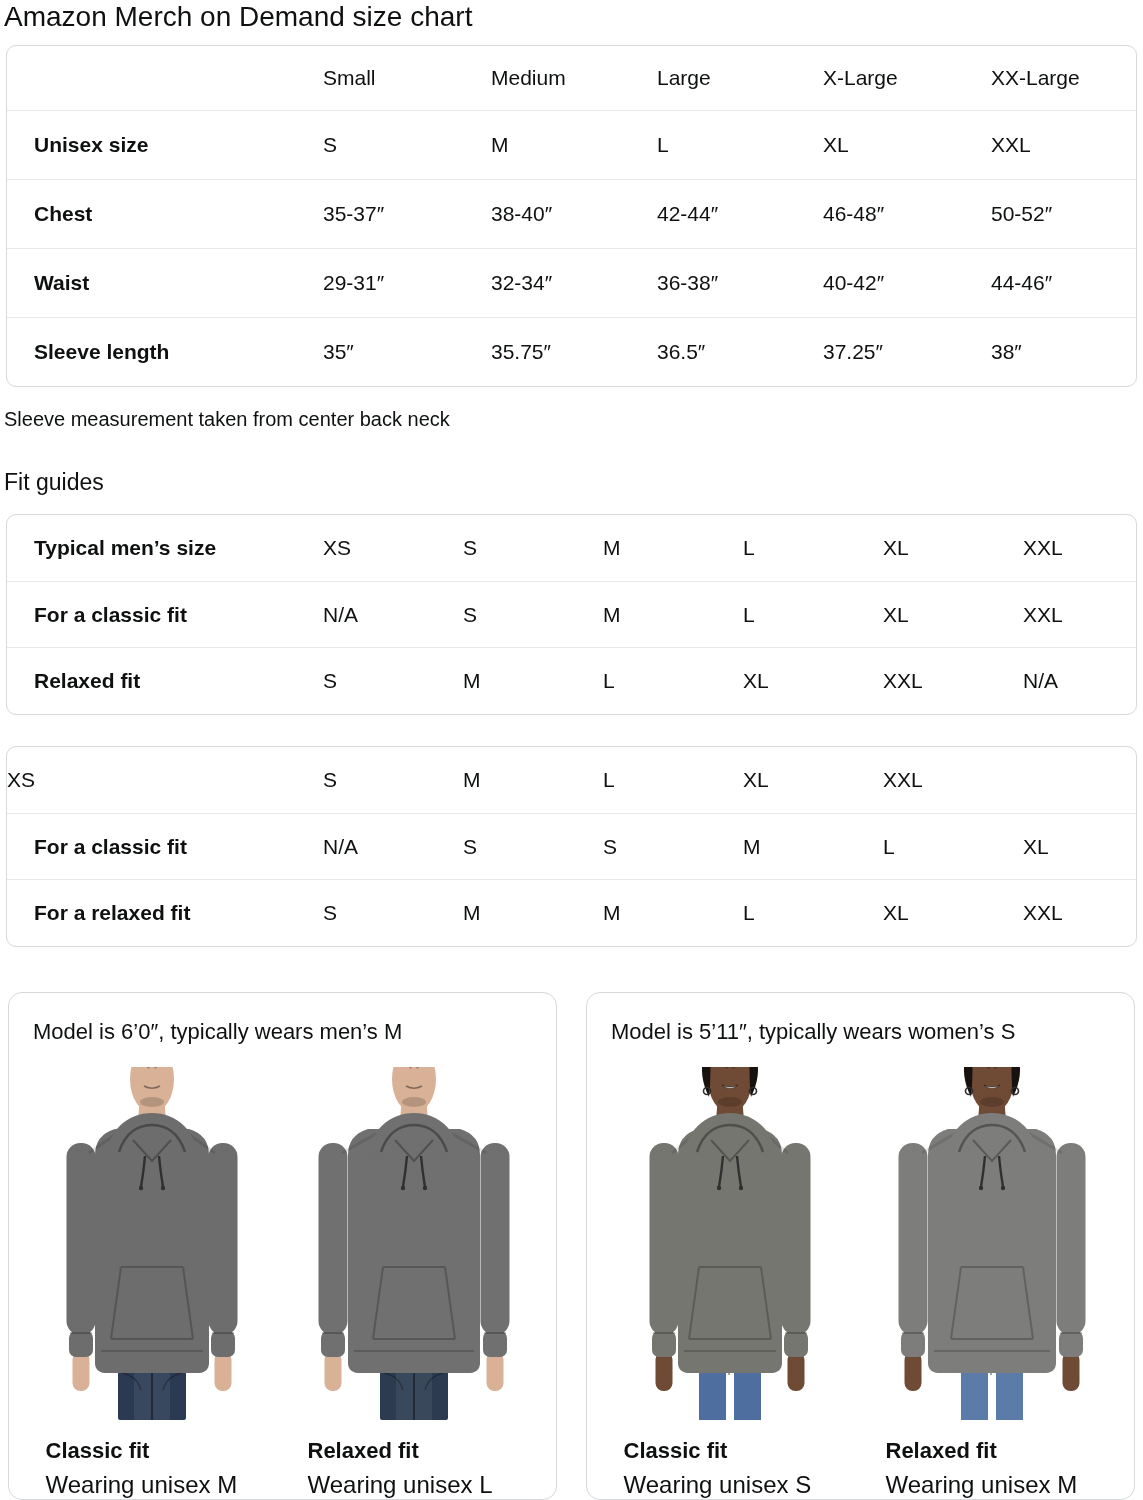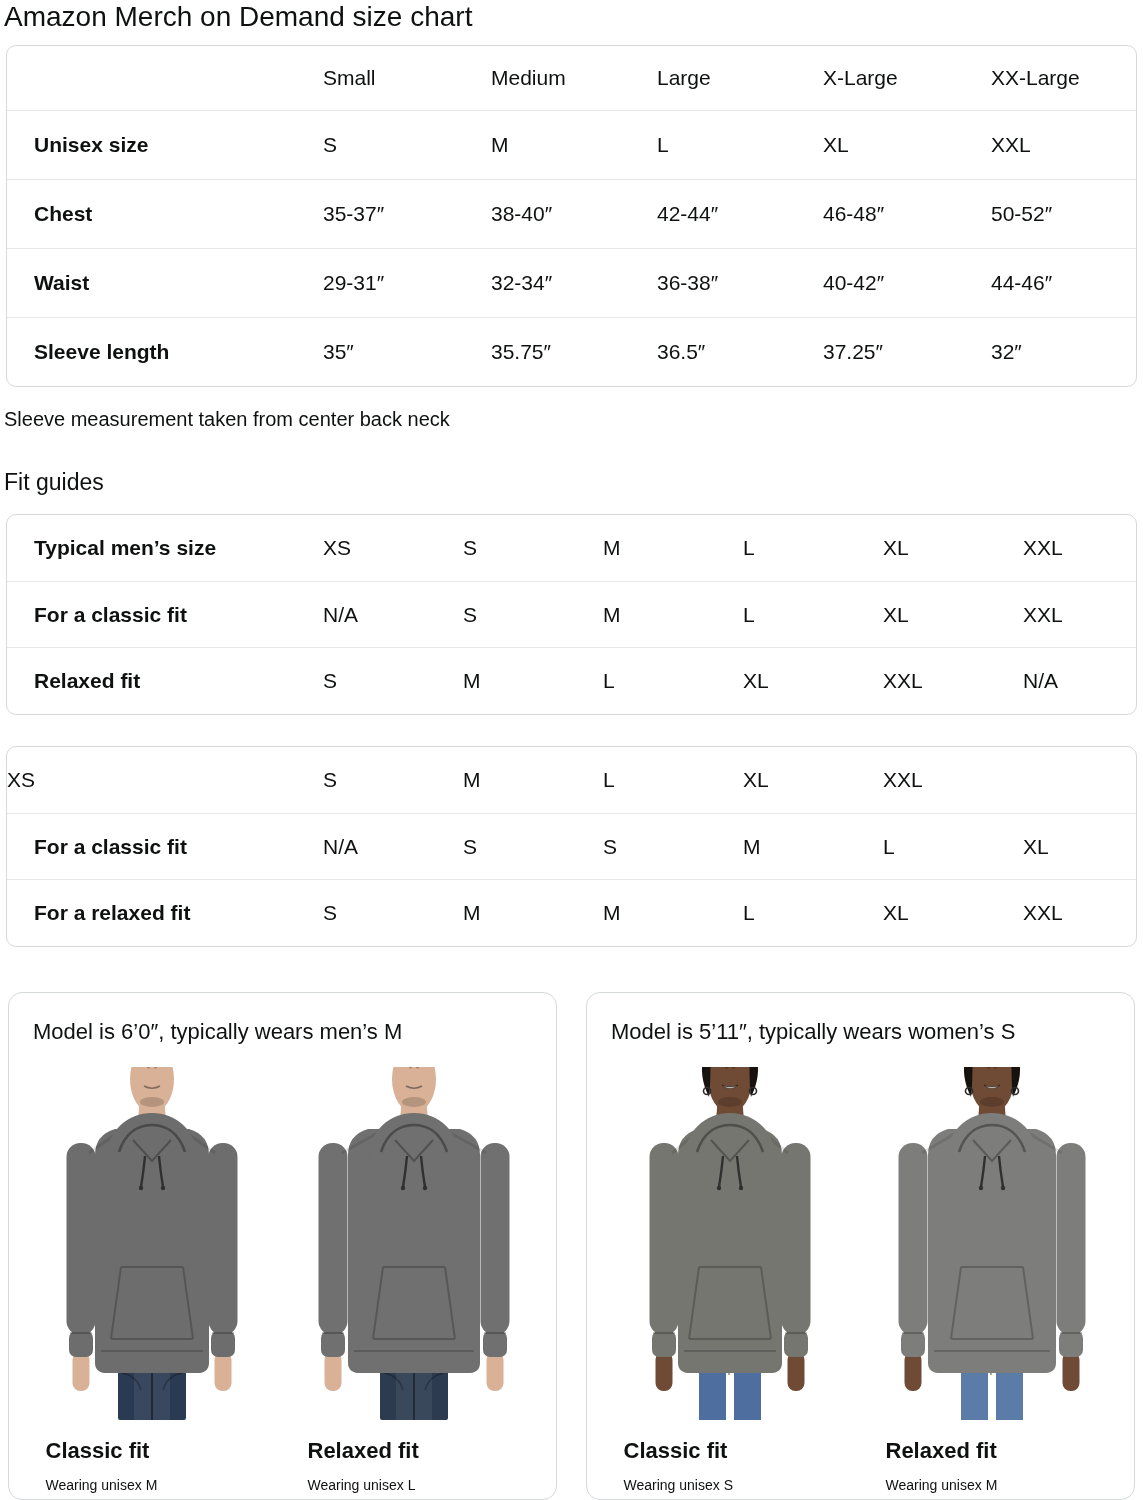--- a/index.html
+++ b/index.html
@@ -78,7 +78,7 @@
       <div class="t-cell">35.75″</div>
       <div class="t-cell">36.5″</div>
       <div class="t-cell">37.25″</div>
-      <div class="t-cell">32″</div>
+      <div class="t-cell">38″</div>
     </div>
   </section>
 

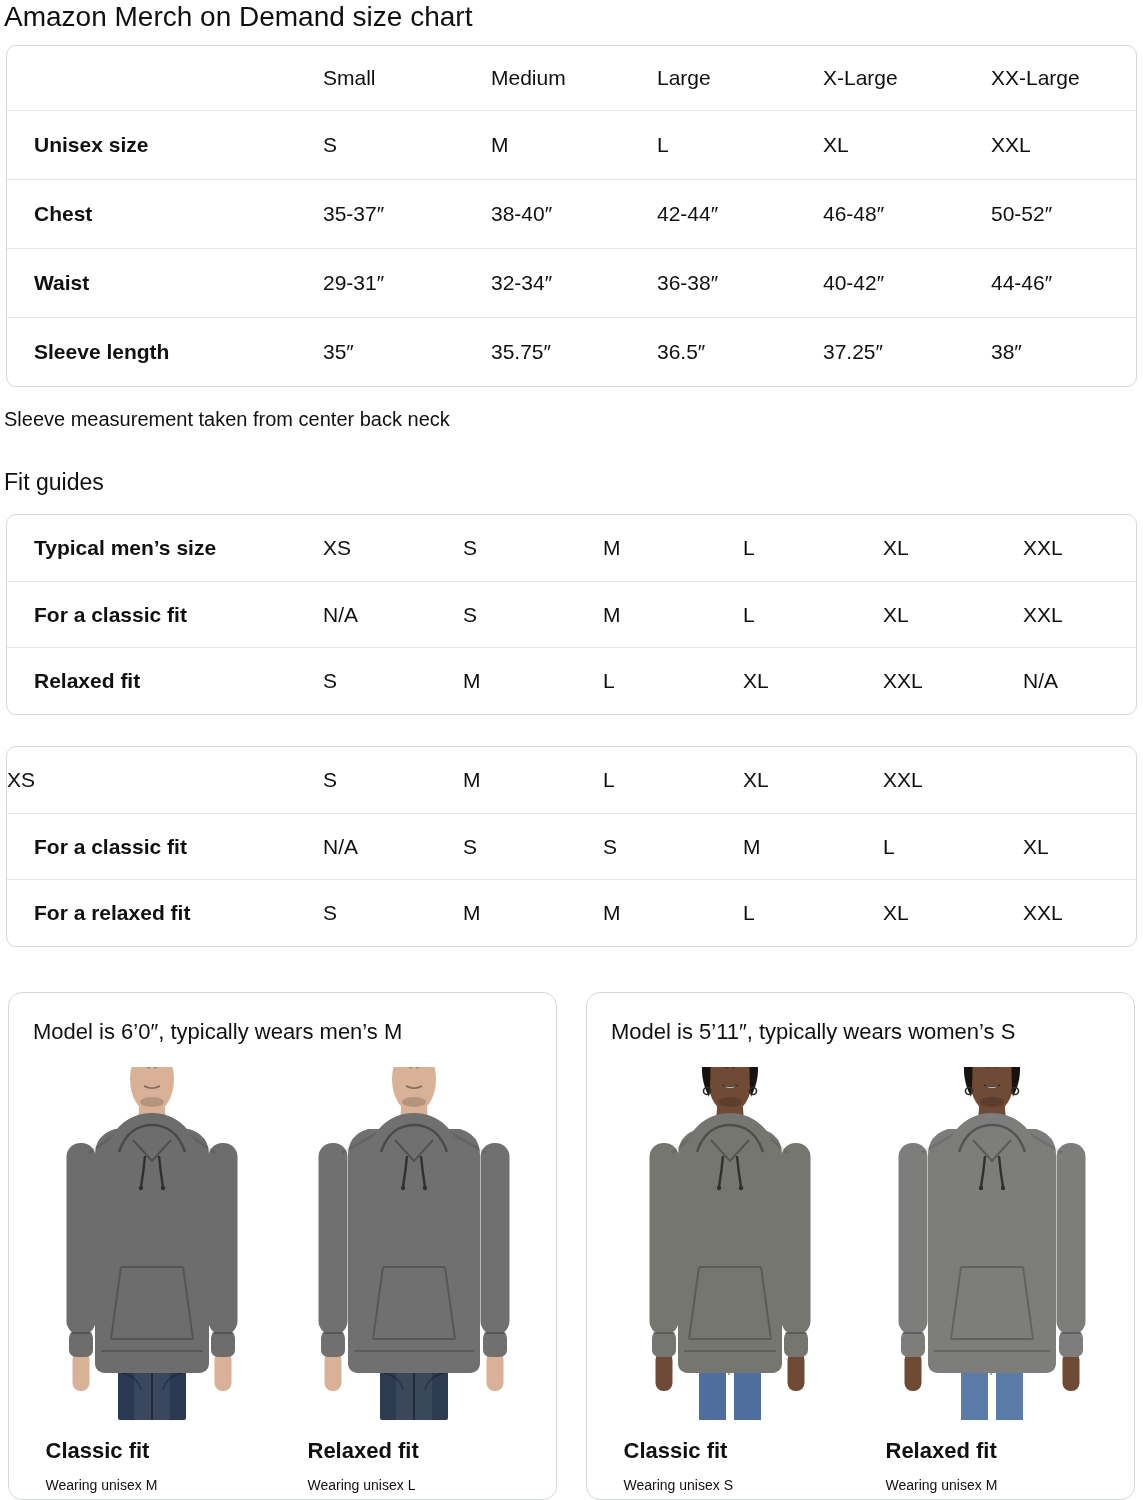--- a/index.html
+++ b/index.html
@@ -30,7 +30,7 @@
   .model-img{width:212px;height:365px;background:#fff;}
   .model-img svg{display:block;}
   .fit-label{font-size:22px;line-height:26px;font-weight:700;margin-top:18px;color:#0f1111;}
-  .wearing{font-size:14px;line-height:26px;margin-top:8px;color:#0f1111;}
+  .wearing{font-size:24px;line-height:26px;margin-top:8px;color:#0f1111;}
 </style>
 </head>
 <body>

